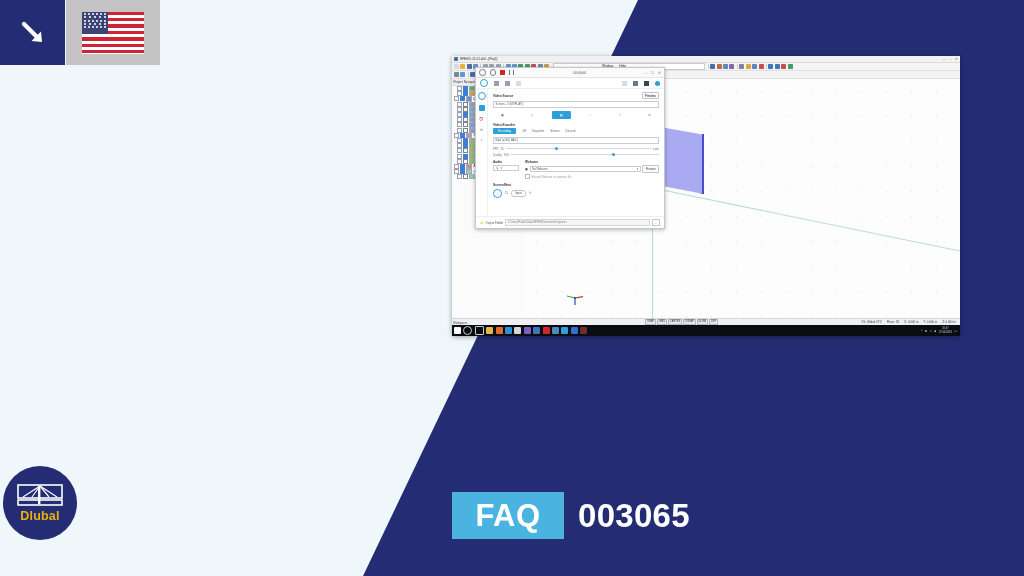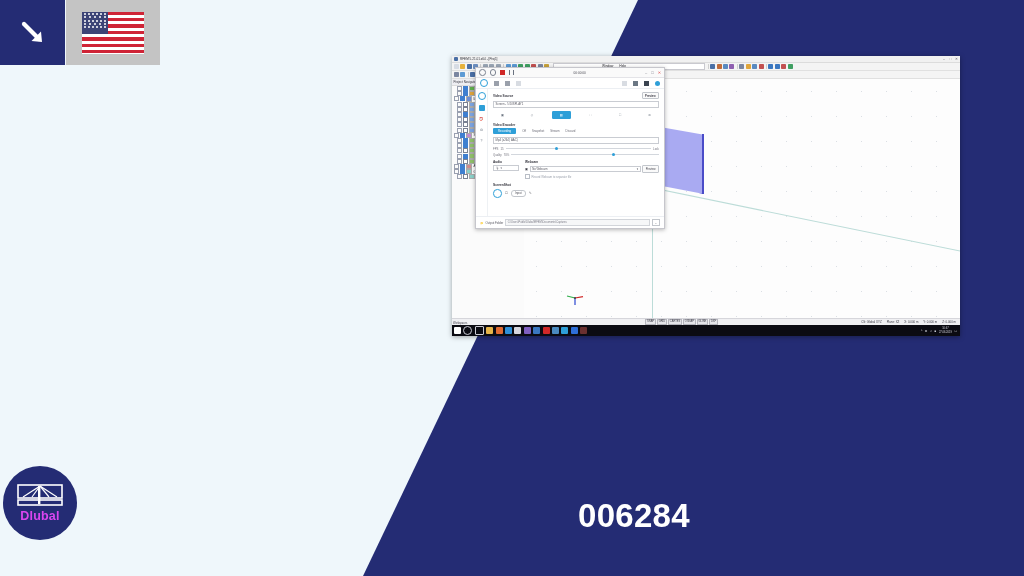--- a/index.html
+++ b/index.html
@@ -108,7 +108,7 @@
   }
   .logo-mark { width: 46px; height: 24px; display:block; }
   .logo-text {
-    color: #d946ef;
+    color: #eab308;
     font-size: 12.5px;
     font-weight: bold;
     letter-spacing: 0.2px;

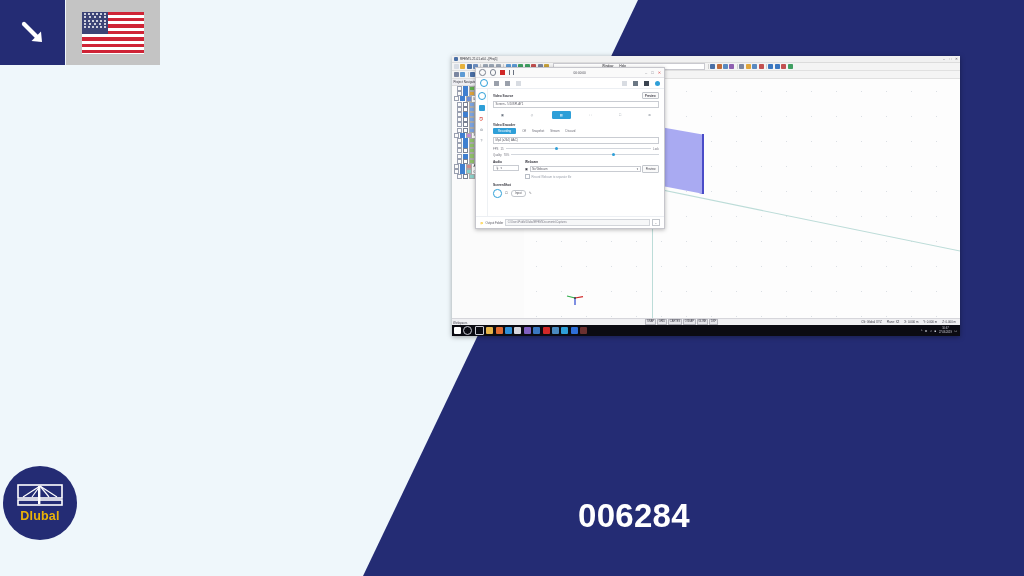--- a/index.html
+++ b/index.html
@@ -789,6 +789,9 @@
     <div class="logo-text">Dlubal</div>
   </div>
 
+  <div class="faq-badge">
+    <span class="faq-badge-label">FAQ</span>
+  </div>
   <div class="faq-number">006284</div>
 
   <div class="shot">

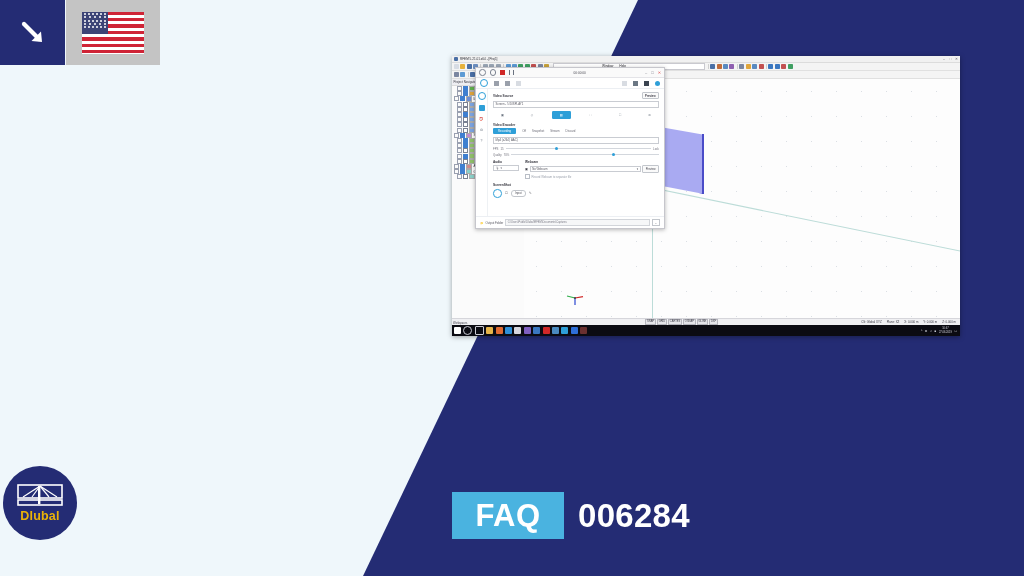--- a/index.html
+++ b/index.html
@@ -792,7 +792,7 @@
   <div class="faq-badge">
     <span class="faq-badge-label">FAQ</span>
   </div>
-  <div class="faq-number">006284</div>
+  <div class="faq-number">003065</div>
 
   <div class="shot">
 

